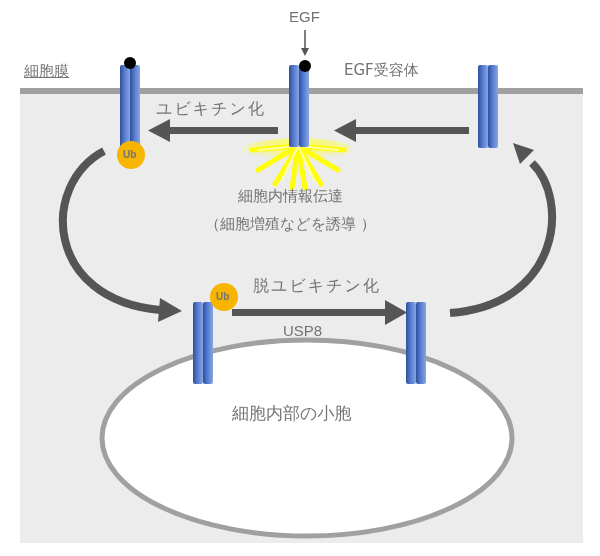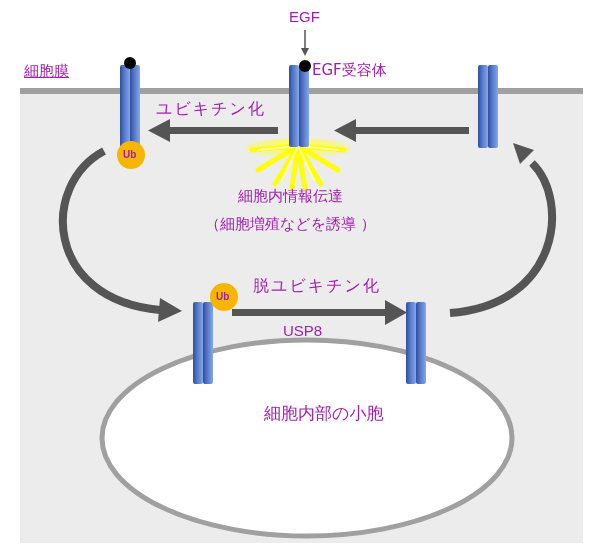--- a/index.html
+++ b/index.html
@@ -5,7 +5,7 @@
   html, body { margin: 0; padding: 0; background: #ffffff; }
   body { width: 600px; height: 556px; position: relative; overflow: hidden; }
   #stage { position: absolute; left: 0; top: 0; width: 600px; height: 556px; }
-  .lbl { position: absolute; font-family: "DejaVu Sans", sans-serif; color: #a21caf; white-space: nowrap; line-height: 1; }
+  .lbl { position: absolute; font-family: "DejaVu Sans", sans-serif; color: #737373; white-space: nowrap; line-height: 1; }
   .lbl-en { font-family: "Liberation Sans", sans-serif; }
   .ital { }
 </style>

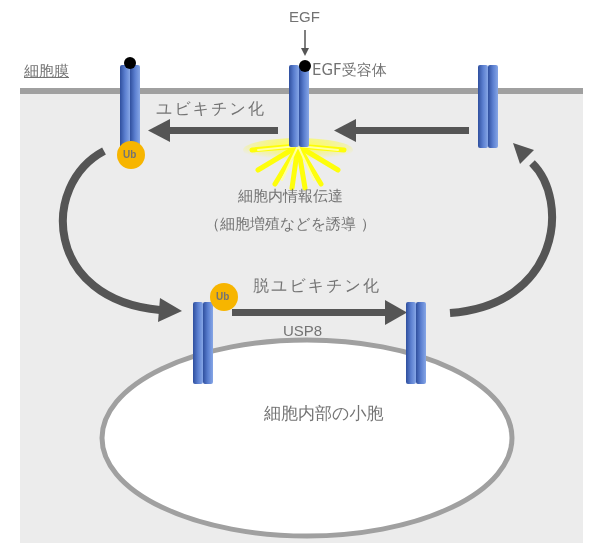--- a/index.html
+++ b/index.html
@@ -113,7 +113,7 @@
 
   <div class="lbl" style="left:24px;top:64px;font-size:15px;text-decoration:underline;">細胞膜</div>
   <div class="lbl lbl-en" style="left:289px;top:9px;font-size:15px;">EGF</div>
-  <div class="lbl" style="left:312px;top:63px;font-size:15px;">EGF受容体</div>
+  <div class="lbl" style="left:344px;top:63px;font-size:15px;">EGF受容体</div>
   <div class="lbl ital" style="left:156px;top:101px;font-size:16px;letter-spacing:2px;">ユビキチン化</div>
   <div class="lbl" style="left:205px;top:217px;font-size:15px;">（細胞増殖などを誘導 ）</div>
   <div class="lbl" style="left:238px;top:189px;font-size:15px;">細胞内情報伝達</div>

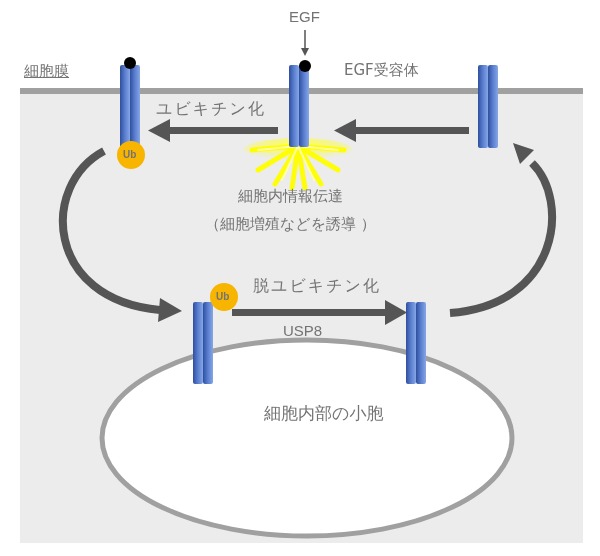--- a/index.html
+++ b/index.html
@@ -119,7 +119,7 @@
   <div class="lbl" style="left:238px;top:189px;font-size:15px;">細胞内情報伝達</div>
   <div class="lbl ital" style="left:253px;top:278px;font-size:16px;letter-spacing:2px;">脱ユビキチン化</div>
   <div class="lbl lbl-en" style="left:283px;top:323px;font-size:15px;">USP8</div>
-  <div class="lbl" style="left:232px;top:405px;font-size:17px;margin-left:32px;">細胞内部の小胞</div>
+  <div class="lbl" style="left:232px;top:405px;font-size:17px;">細胞内部の小胞</div>
   <div class="lbl lbl-en" style="left:123px;top:150px;font-size:10px;font-weight:bold;">Ub</div>
   <div class="lbl lbl-en" style="left:216px;top:292px;font-size:10px;font-weight:bold;">Ub</div>
 </div>

